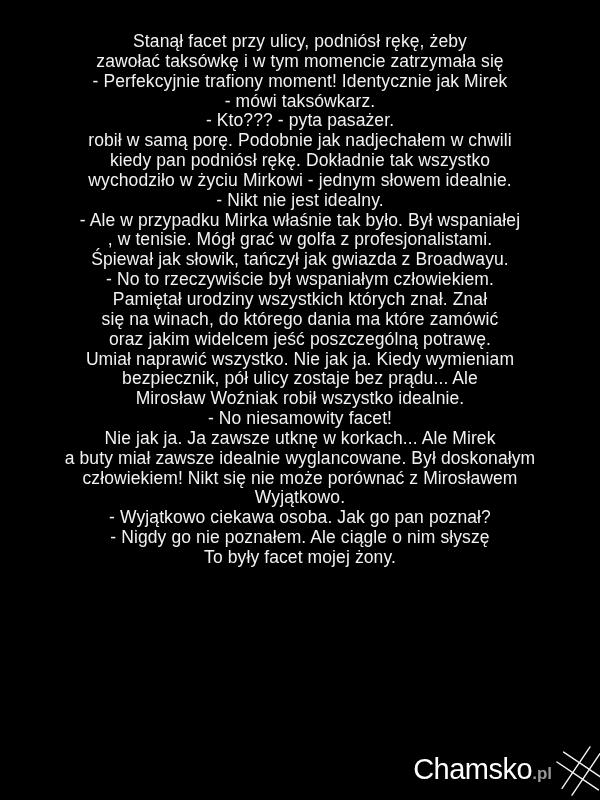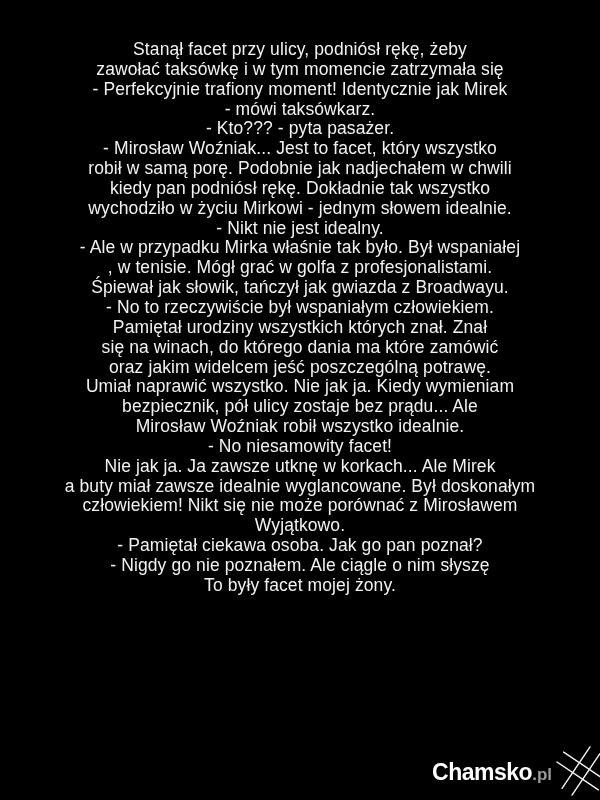--- a/index.html
+++ b/index.html
@@ -15,7 +15,7 @@
     font-family: "Liberation Sans", sans-serif;
   }
   .story {
-    padding-top: 40px;
+    padding-top: 32px;
     width: 600px;
     text-align: center;
     color: var(--fg, #f2f2f2);

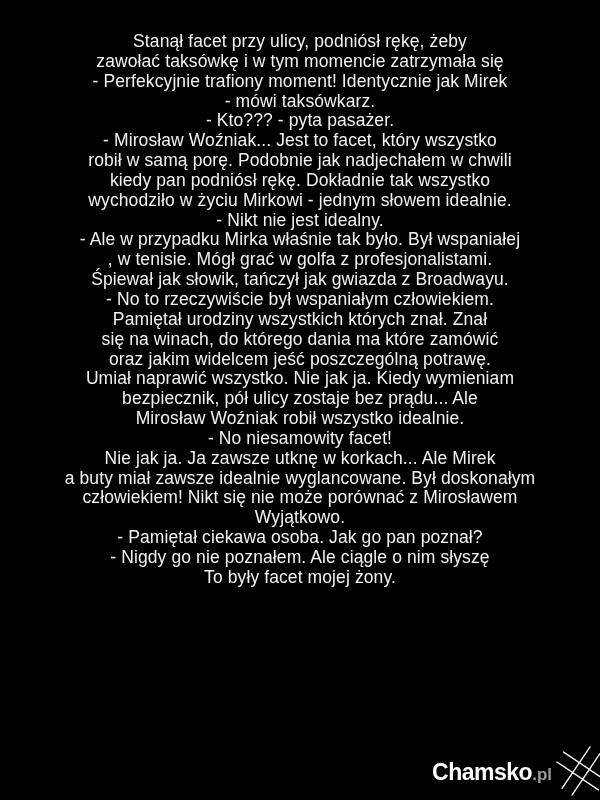--- a/index.html
+++ b/index.html
@@ -65,7 +65,6 @@
     <div class="line">- Perfekcyjnie trafiony moment! Identycznie jak Mirek</div>
     <div class="line">- mówi taksówkarz.</div>
     <div class="line">- Kto??? - pyta pasażer.</div>
-    <div class="line">- Mirosław Woźniak... Jest to facet, który wszystko</div>
     <div class="line">robił w samą porę. Podobnie jak nadjechałem w chwili</div>
     <div class="line">kiedy pan podniósł rękę. Dokładnie tak wszystko</div>
     <div class="line">wychodziło w życiu Mirkowi - jednym słowem idealnie.</div>

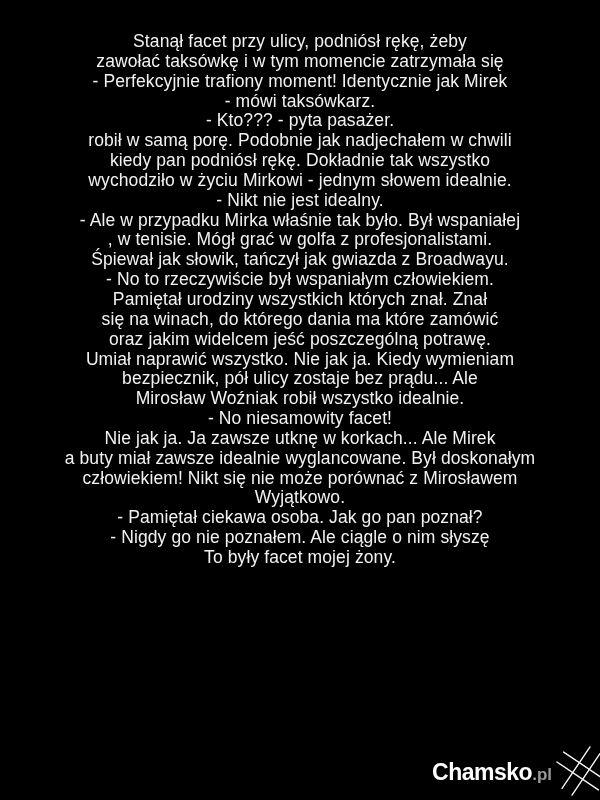--- a/index.html
+++ b/index.html
@@ -84,7 +84,7 @@
     <div class="line">a buty miał zawsze idealnie wyglancowane. Był doskonałym</div>
     <div class="line">człowiekiem! Nikt się nie może porównać z Mirosławem</div>
     <div class="line">Wyjątkowo.</div>
-    <div class="line">- Pamiętał ciekawa osoba. Jak go pan poznał?</div>
+    <div class="line">- Wyjątkowo ciekawa osoba. Jak go pan poznał?</div>
     <div class="line">- Nigdy go nie poznałem. Ale ciągle o nim słyszę</div>
     <div class="line">To były facet mojej żony.</div>
   </div>

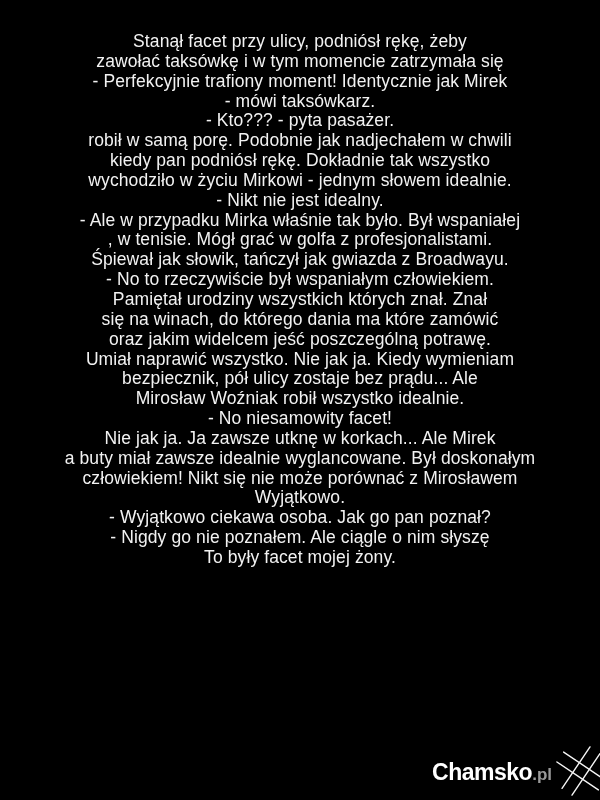--- a/index.html
+++ b/index.html
@@ -41,8 +41,8 @@
   }
   .brand-name {
     color: var(--brand, #ffffff);
-    font-weight: 700;
-    font-size: 23px;
+    font-weight: 400;
+    font-size: 29px;
     letter-spacing: -0.5px;
   }
   .brand-tld {

